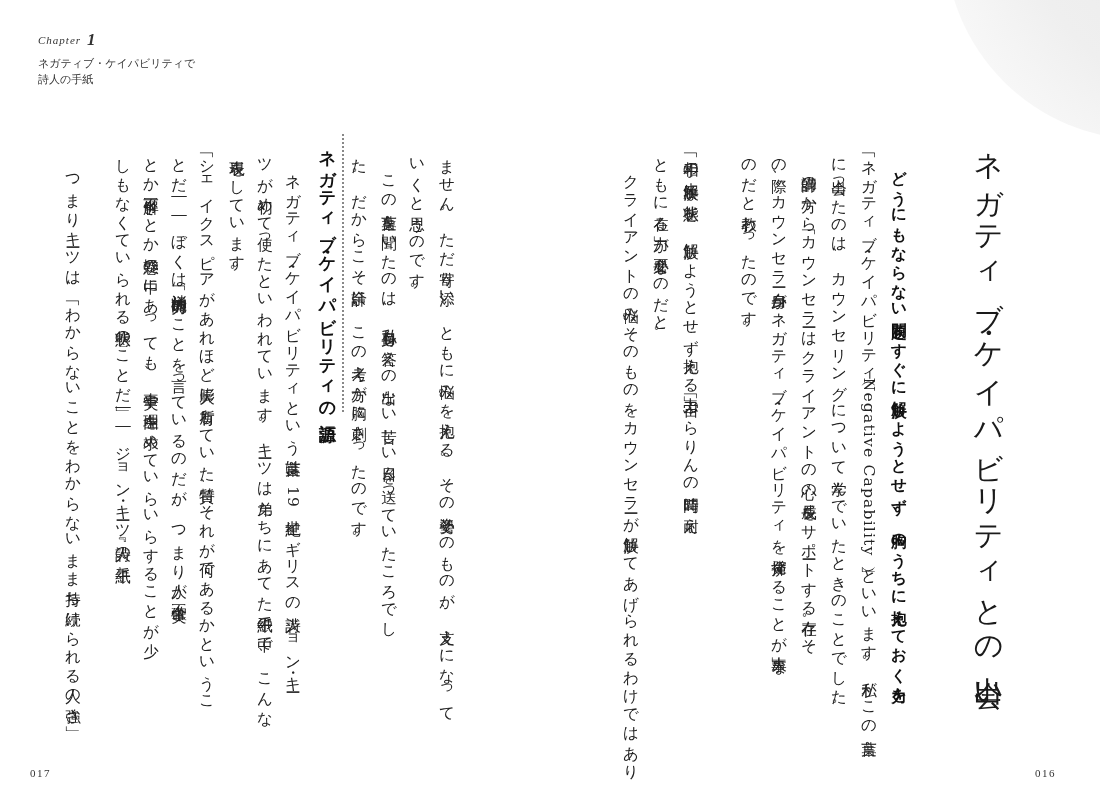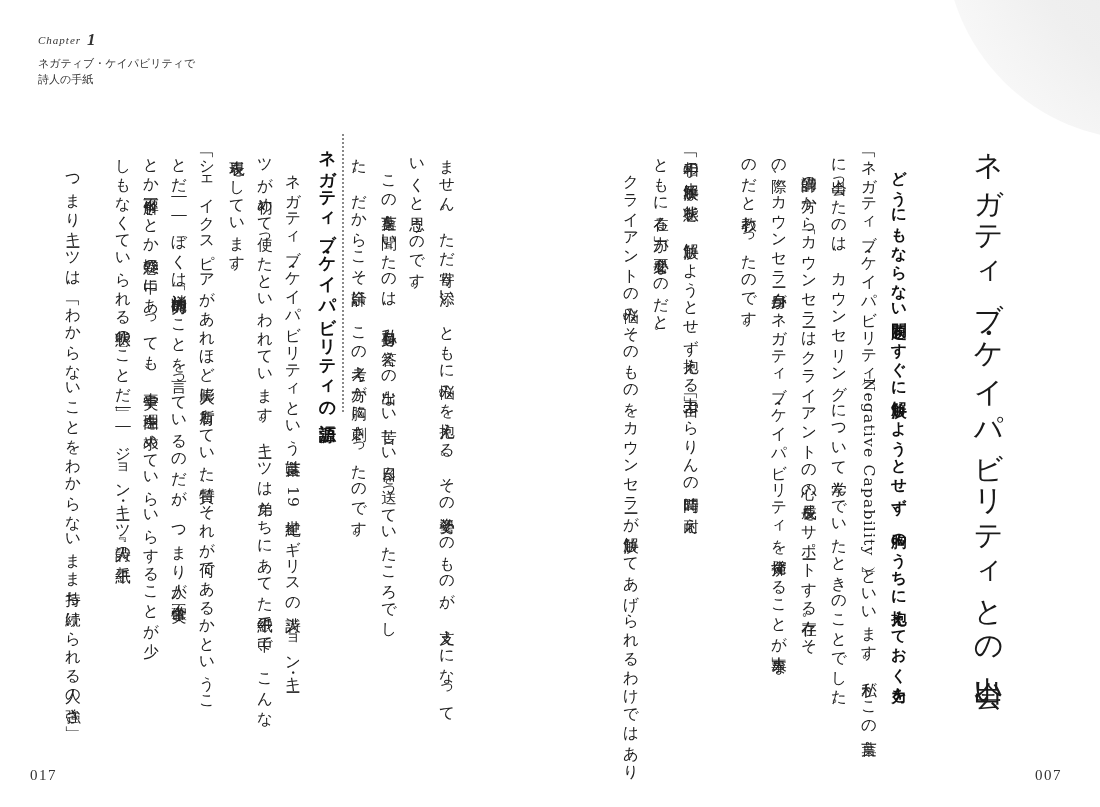--- a/index.html
+++ b/index.html
@@ -51,7 +51,7 @@
     border-left: 2px dotted #888;
   }
   .page-num {
-    position: absolute; top: 767px; font-size: 15px; letter-spacing: 1.5px; color: #333;
+    position: absolute; top: 767px; font-size: 11px; letter-spacing: 1.5px; color: #333;
     font-family: "Liberation Serif", serif;
   }
 </style>

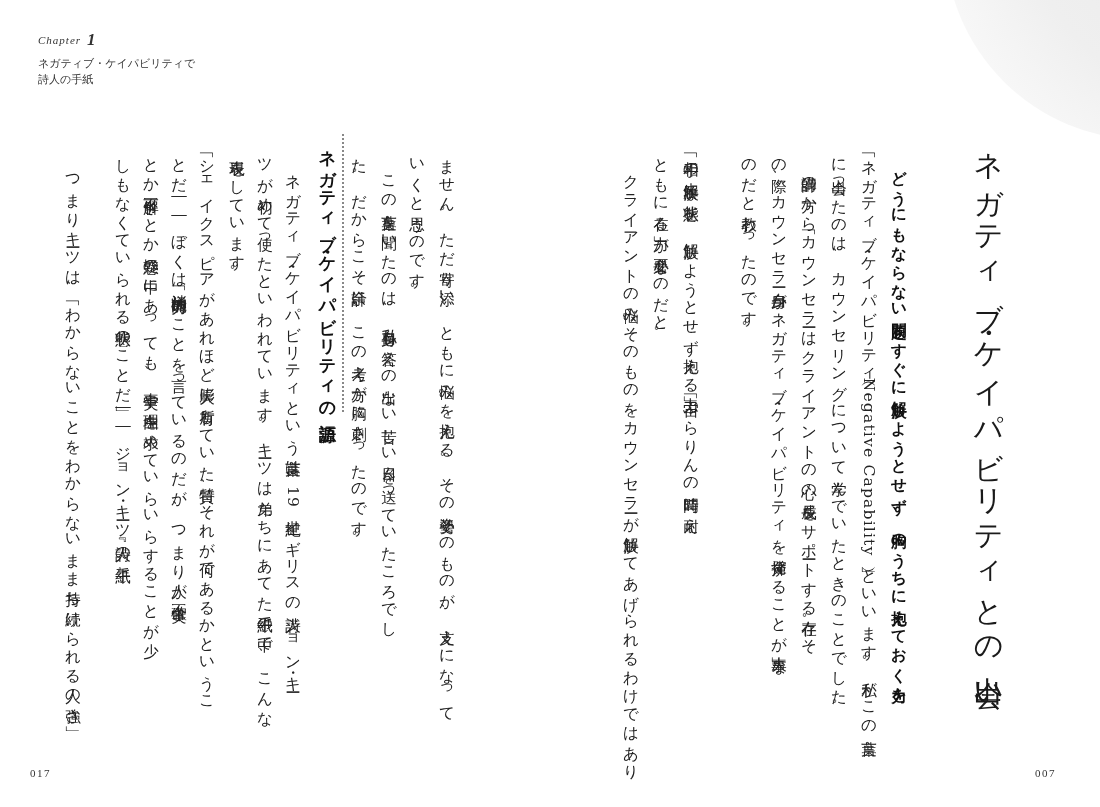--- a/index.html
+++ b/index.html
@@ -74,7 +74,7 @@
 <div class="col" style="left:650px;">ともに在る力」が必要なのだと。</div>
 <div class="col indent" style="left:620px;">クライアントの悩みそのものをカウンセラーが解決してあげられるわけではあり</div>
 
-<div class="page-num" style="left:1035px;">007</div>
+<div class="page-num" style="left:1035px;">016</div>
 
 <div class="page page-left"></div>
 

